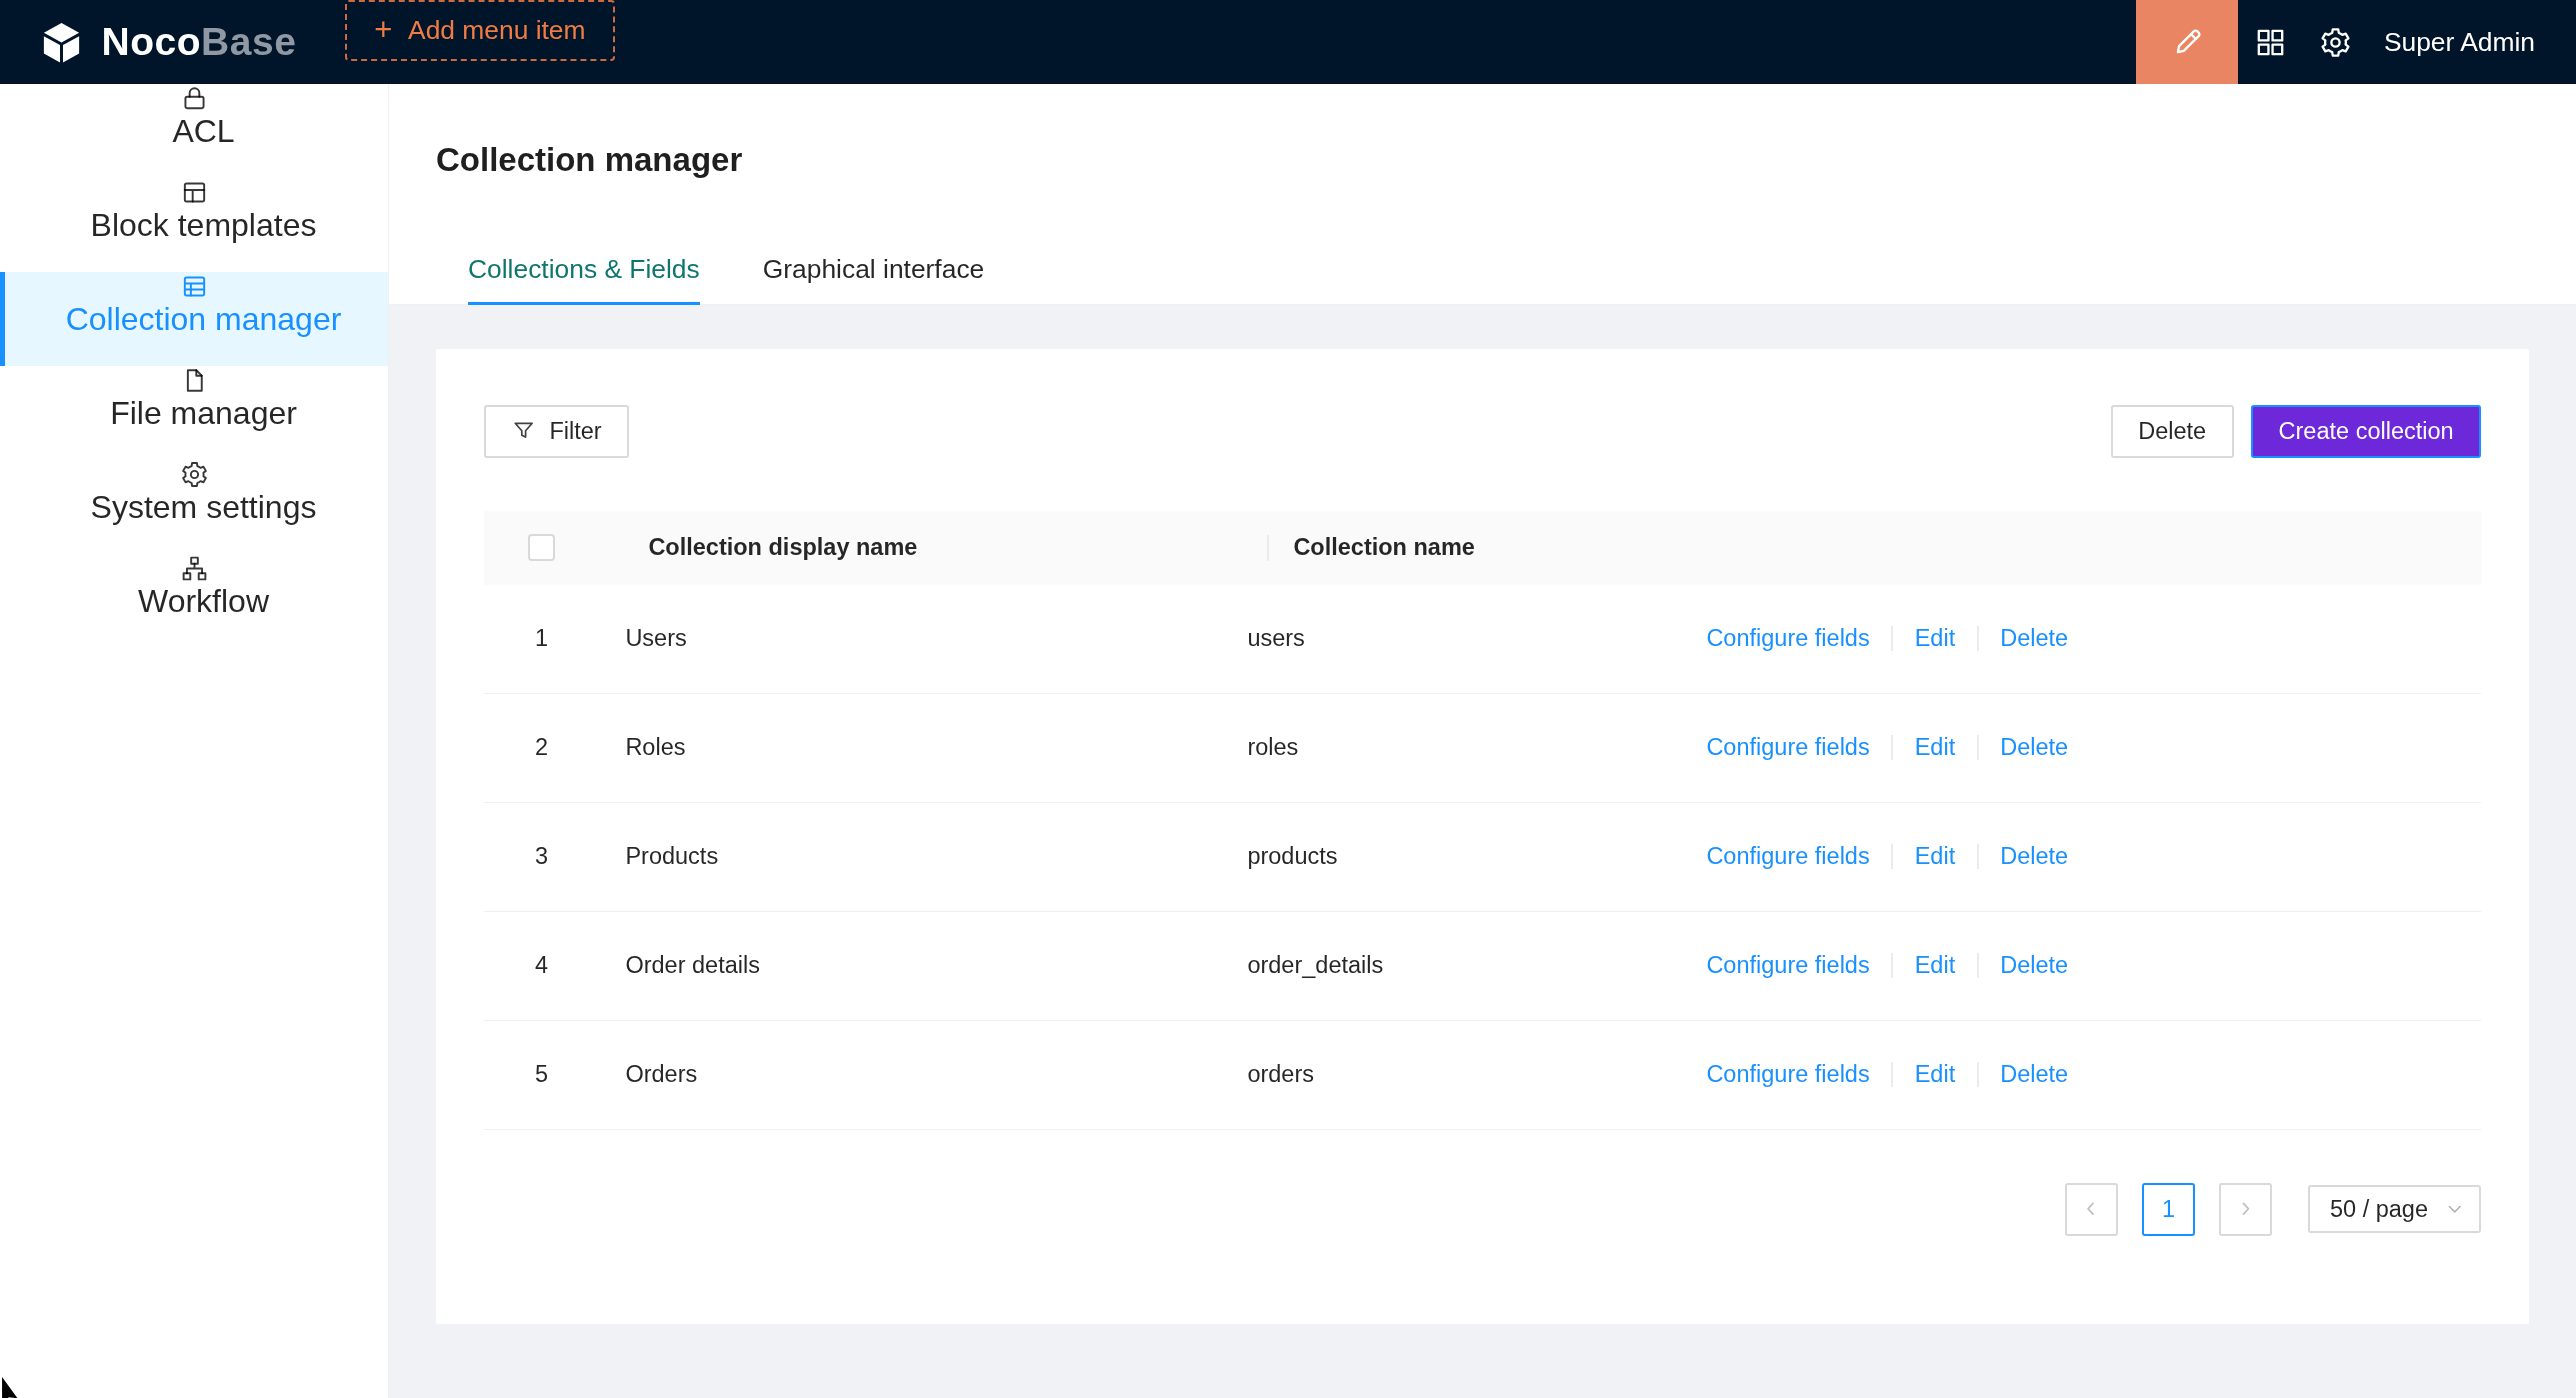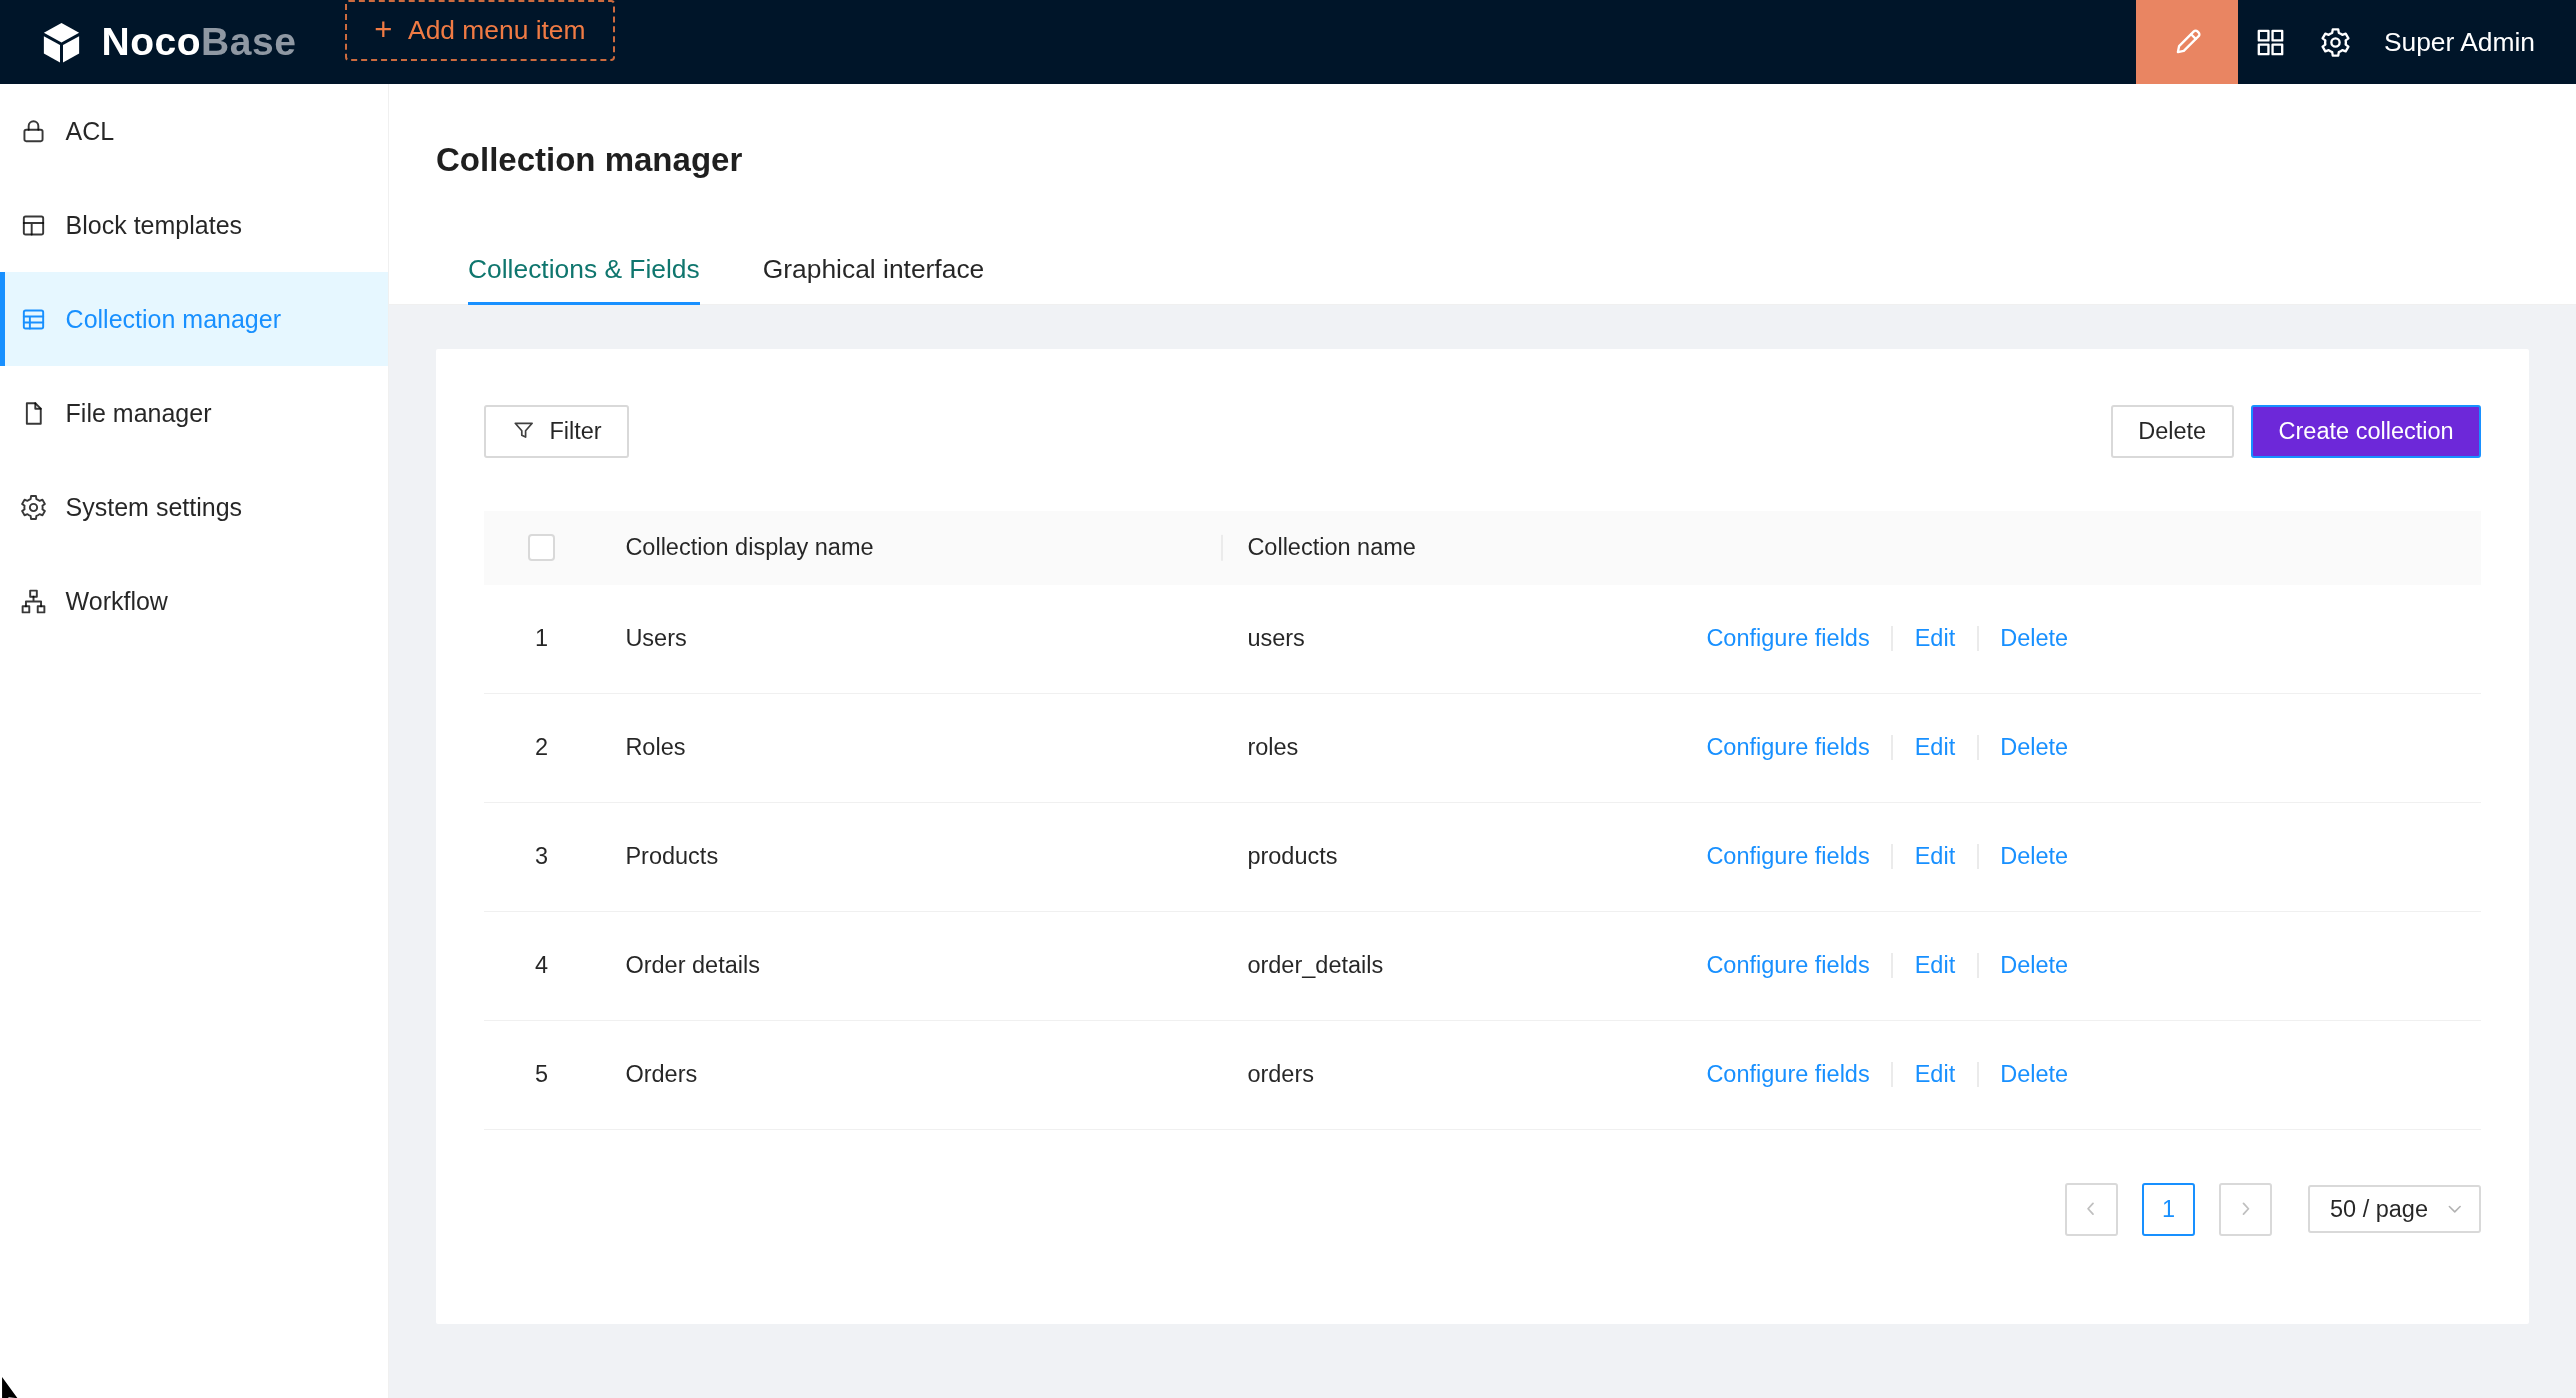--- a/index.html
+++ b/index.html
@@ -38,7 +38,7 @@
   .sidebar { width:389px; background:#ffffff; border-right:1px solid #f0f0f0; flex:none; }
   .side-item {
     height:94px; display:flex; align-items:center; padding-left:19px;
-    font-size:25px; color:rgba(0,0,0,0.85); cursor:pointer; position:relative;
+    font-size:32px; color:rgba(0,0,0,0.85); cursor:pointer; position:relative;flex-direction:column;
   }
   .side-item svg { width:29px; height:29px; margin-right:17.6px; fill:none; stroke:rgba(0,0,0,0.78); stroke-width:1.6; stroke-linecap:round; stroke-linejoin:round; flex:none; }
   .side-item.active { background:#e6f7ff; color:#1890ff; }

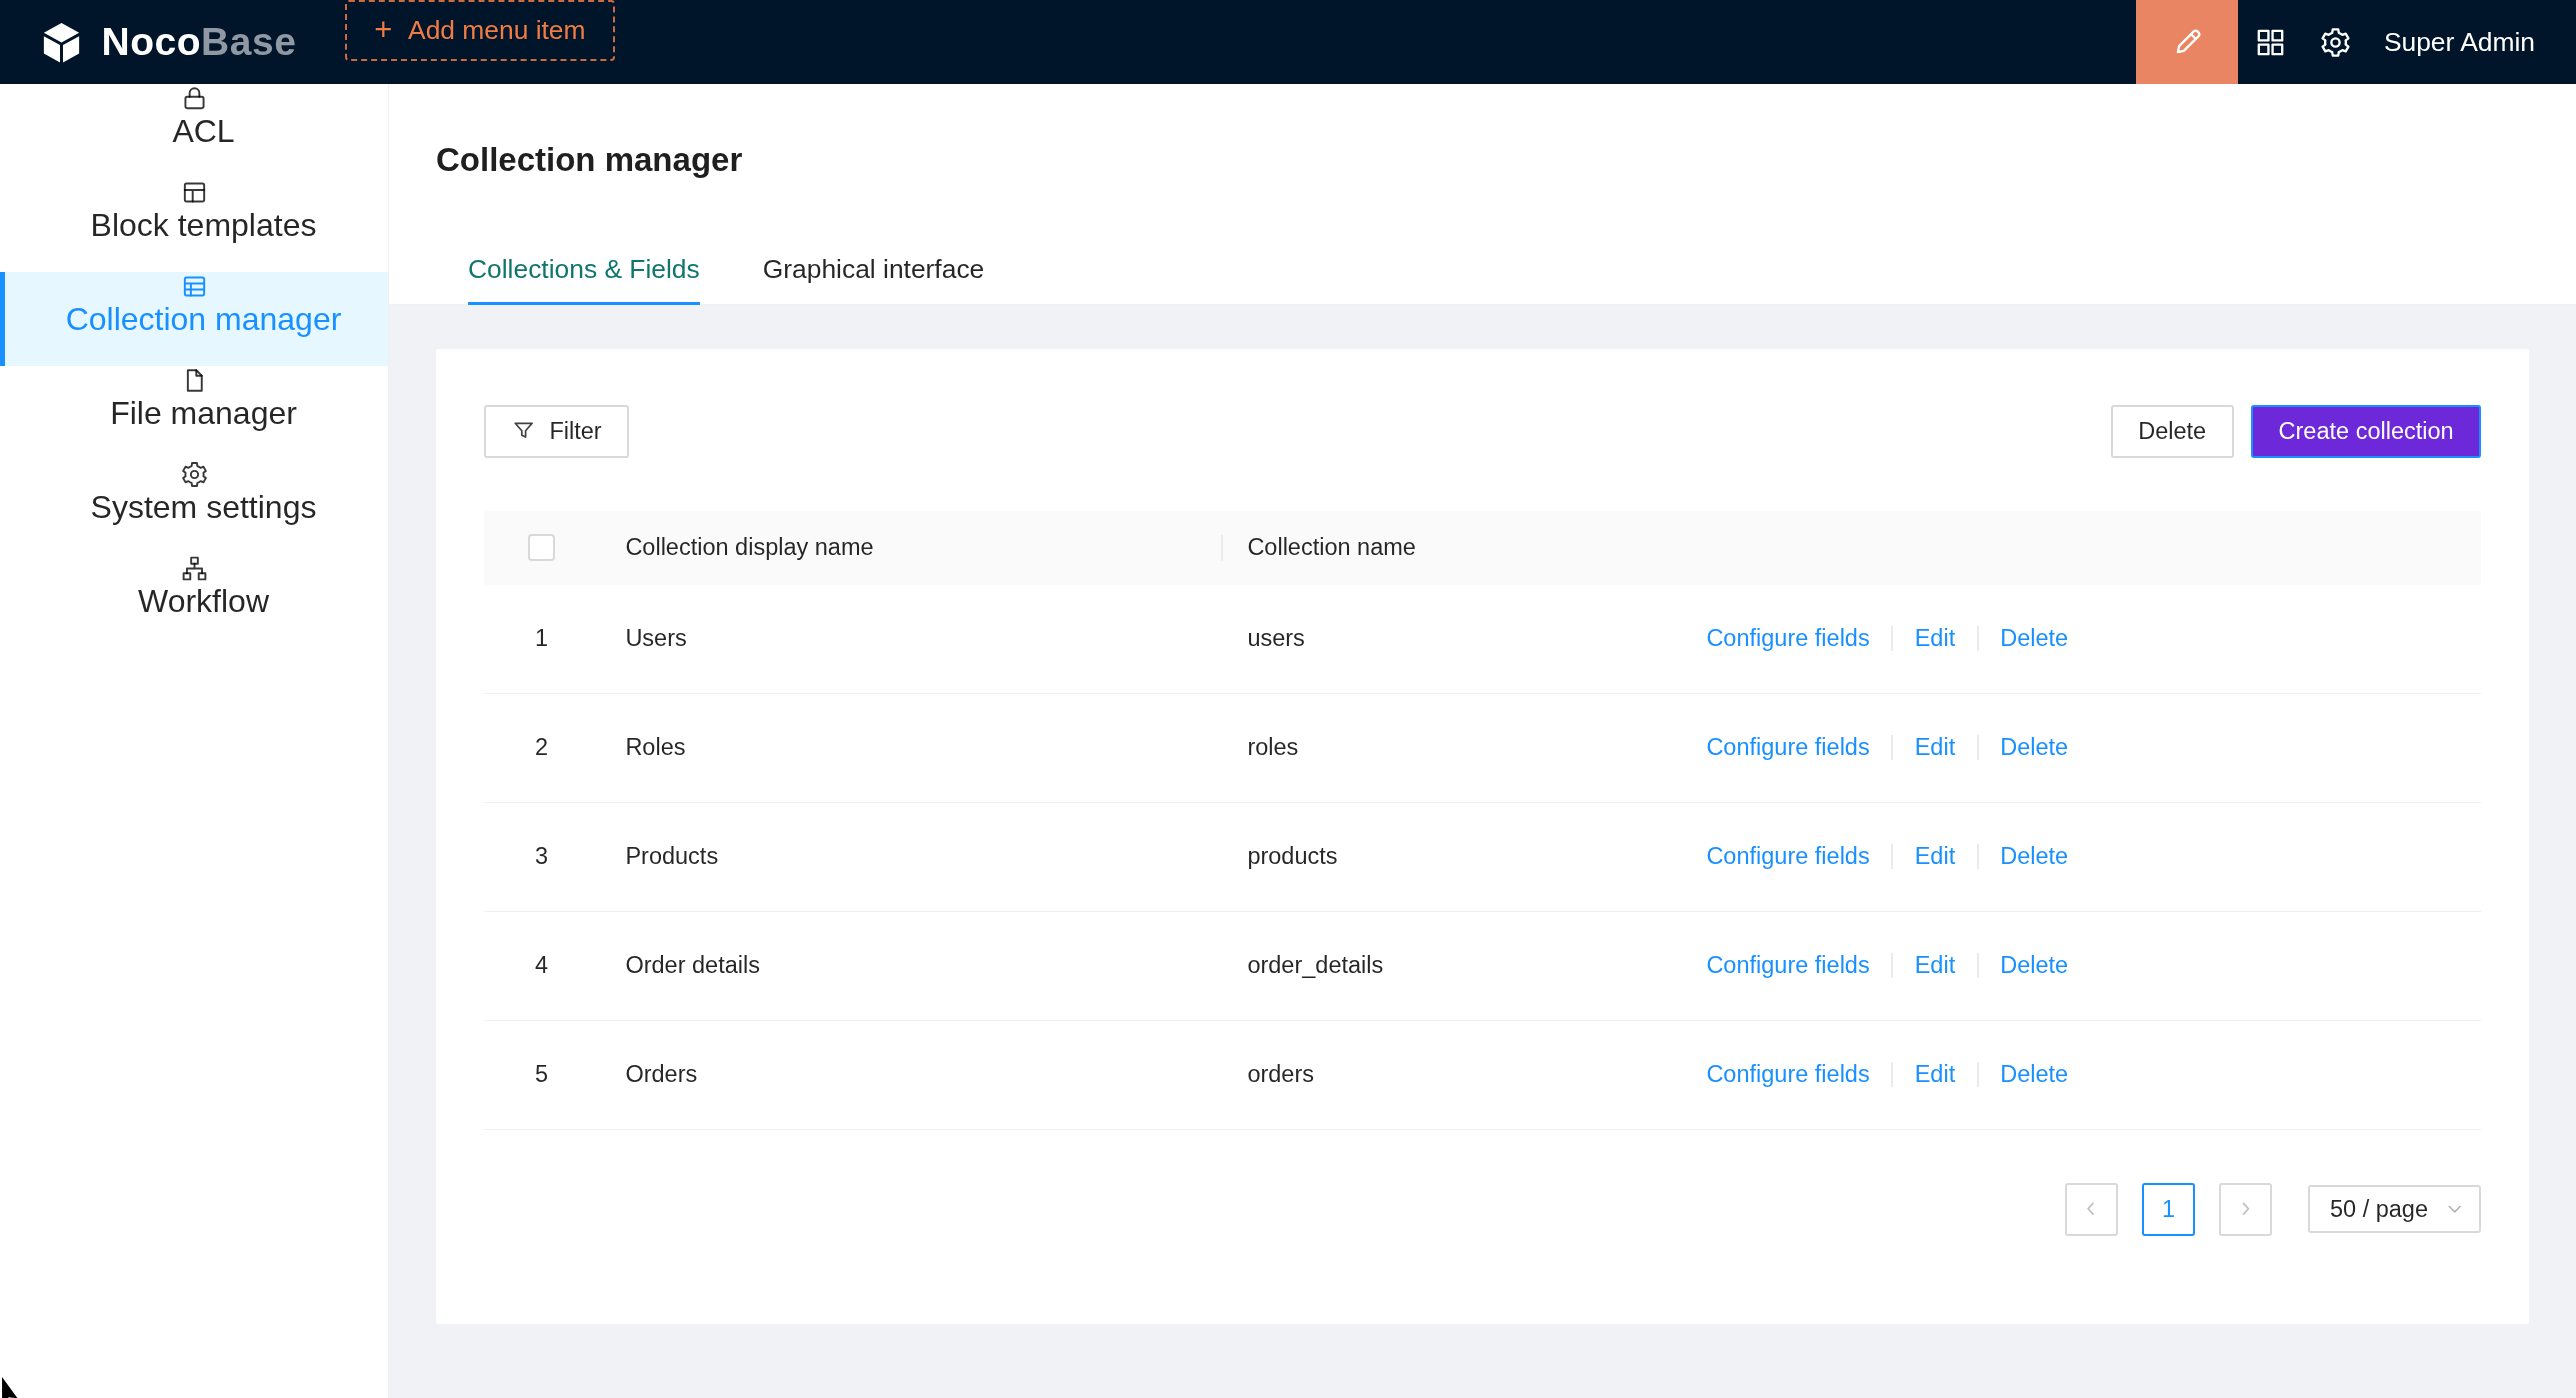--- a/index.html
+++ b/index.html
@@ -74,7 +74,7 @@
   
   .table { margin-top:53px; font-size:23.5px; }
   .thead, .trow { display:grid; grid-template-columns:115px 622px 459px 1fr; align-items:center; }
-  .thead { background:#fafafa; height:74px; font-weight:400; }
+  .thead { background:#fafafa; height:74px; font-weight:700;gap:23px; }
   .trow { height:109px; border-bottom:1px solid #f0f0f0; }
   .th, .td { padding:0 26.4px; overflow:hidden; white-space:nowrap; }
   .th { position:relative; }

